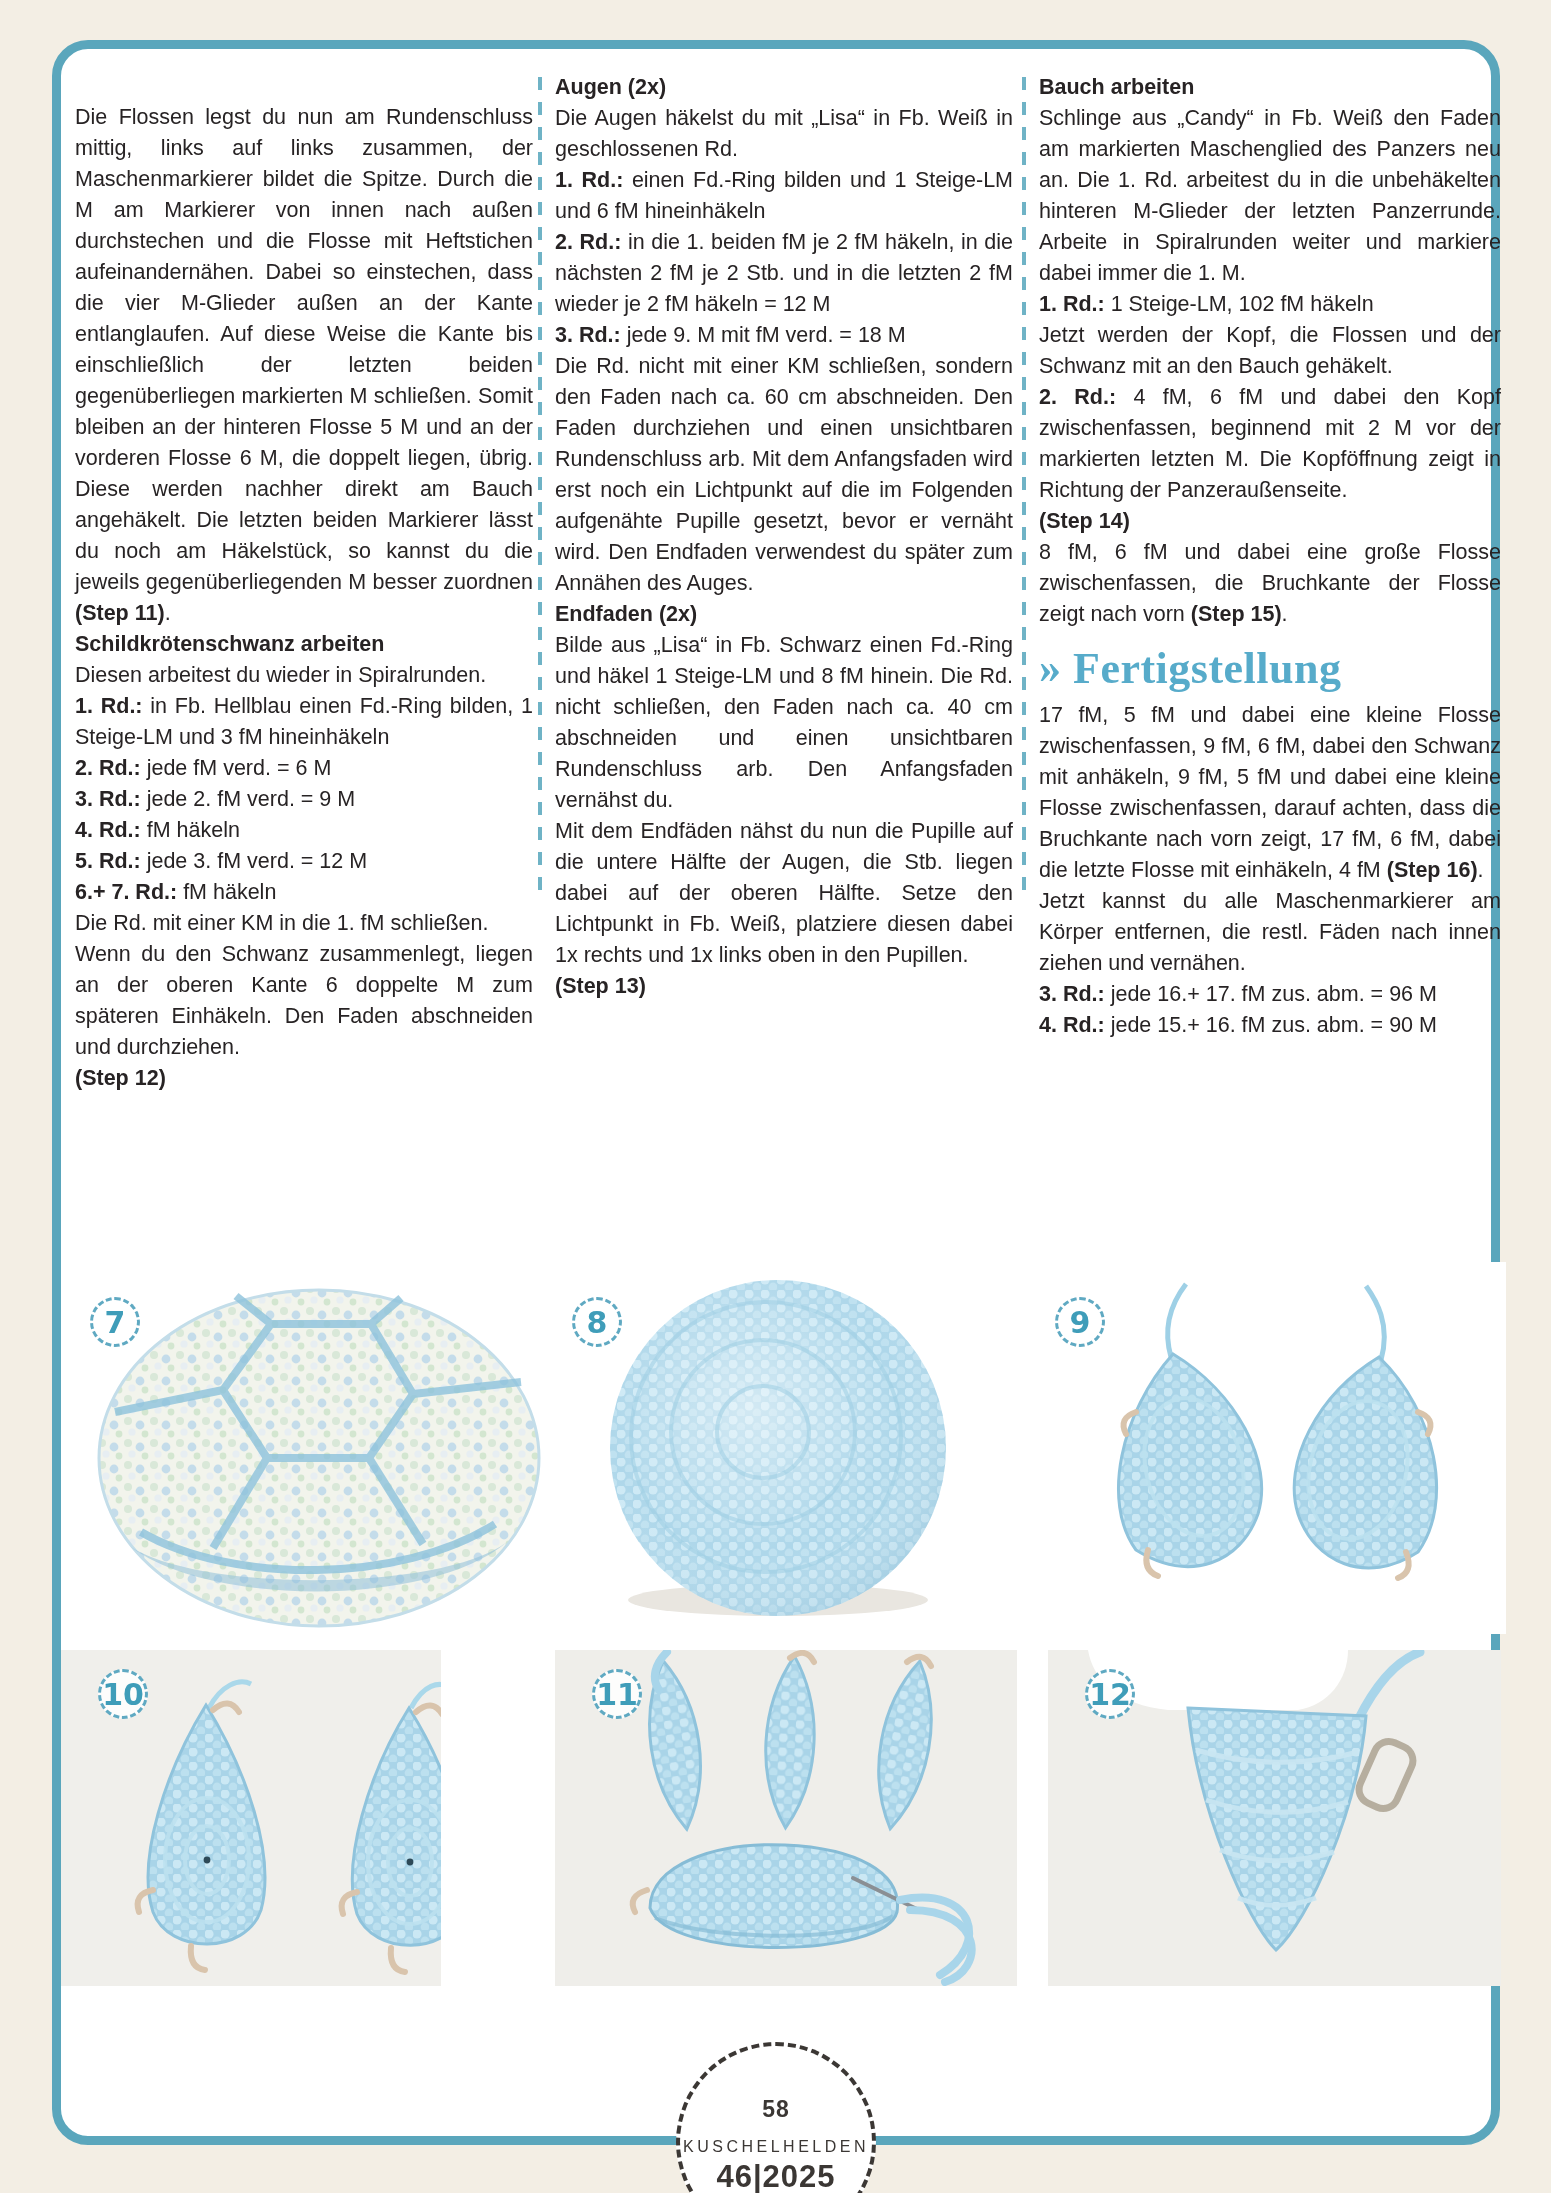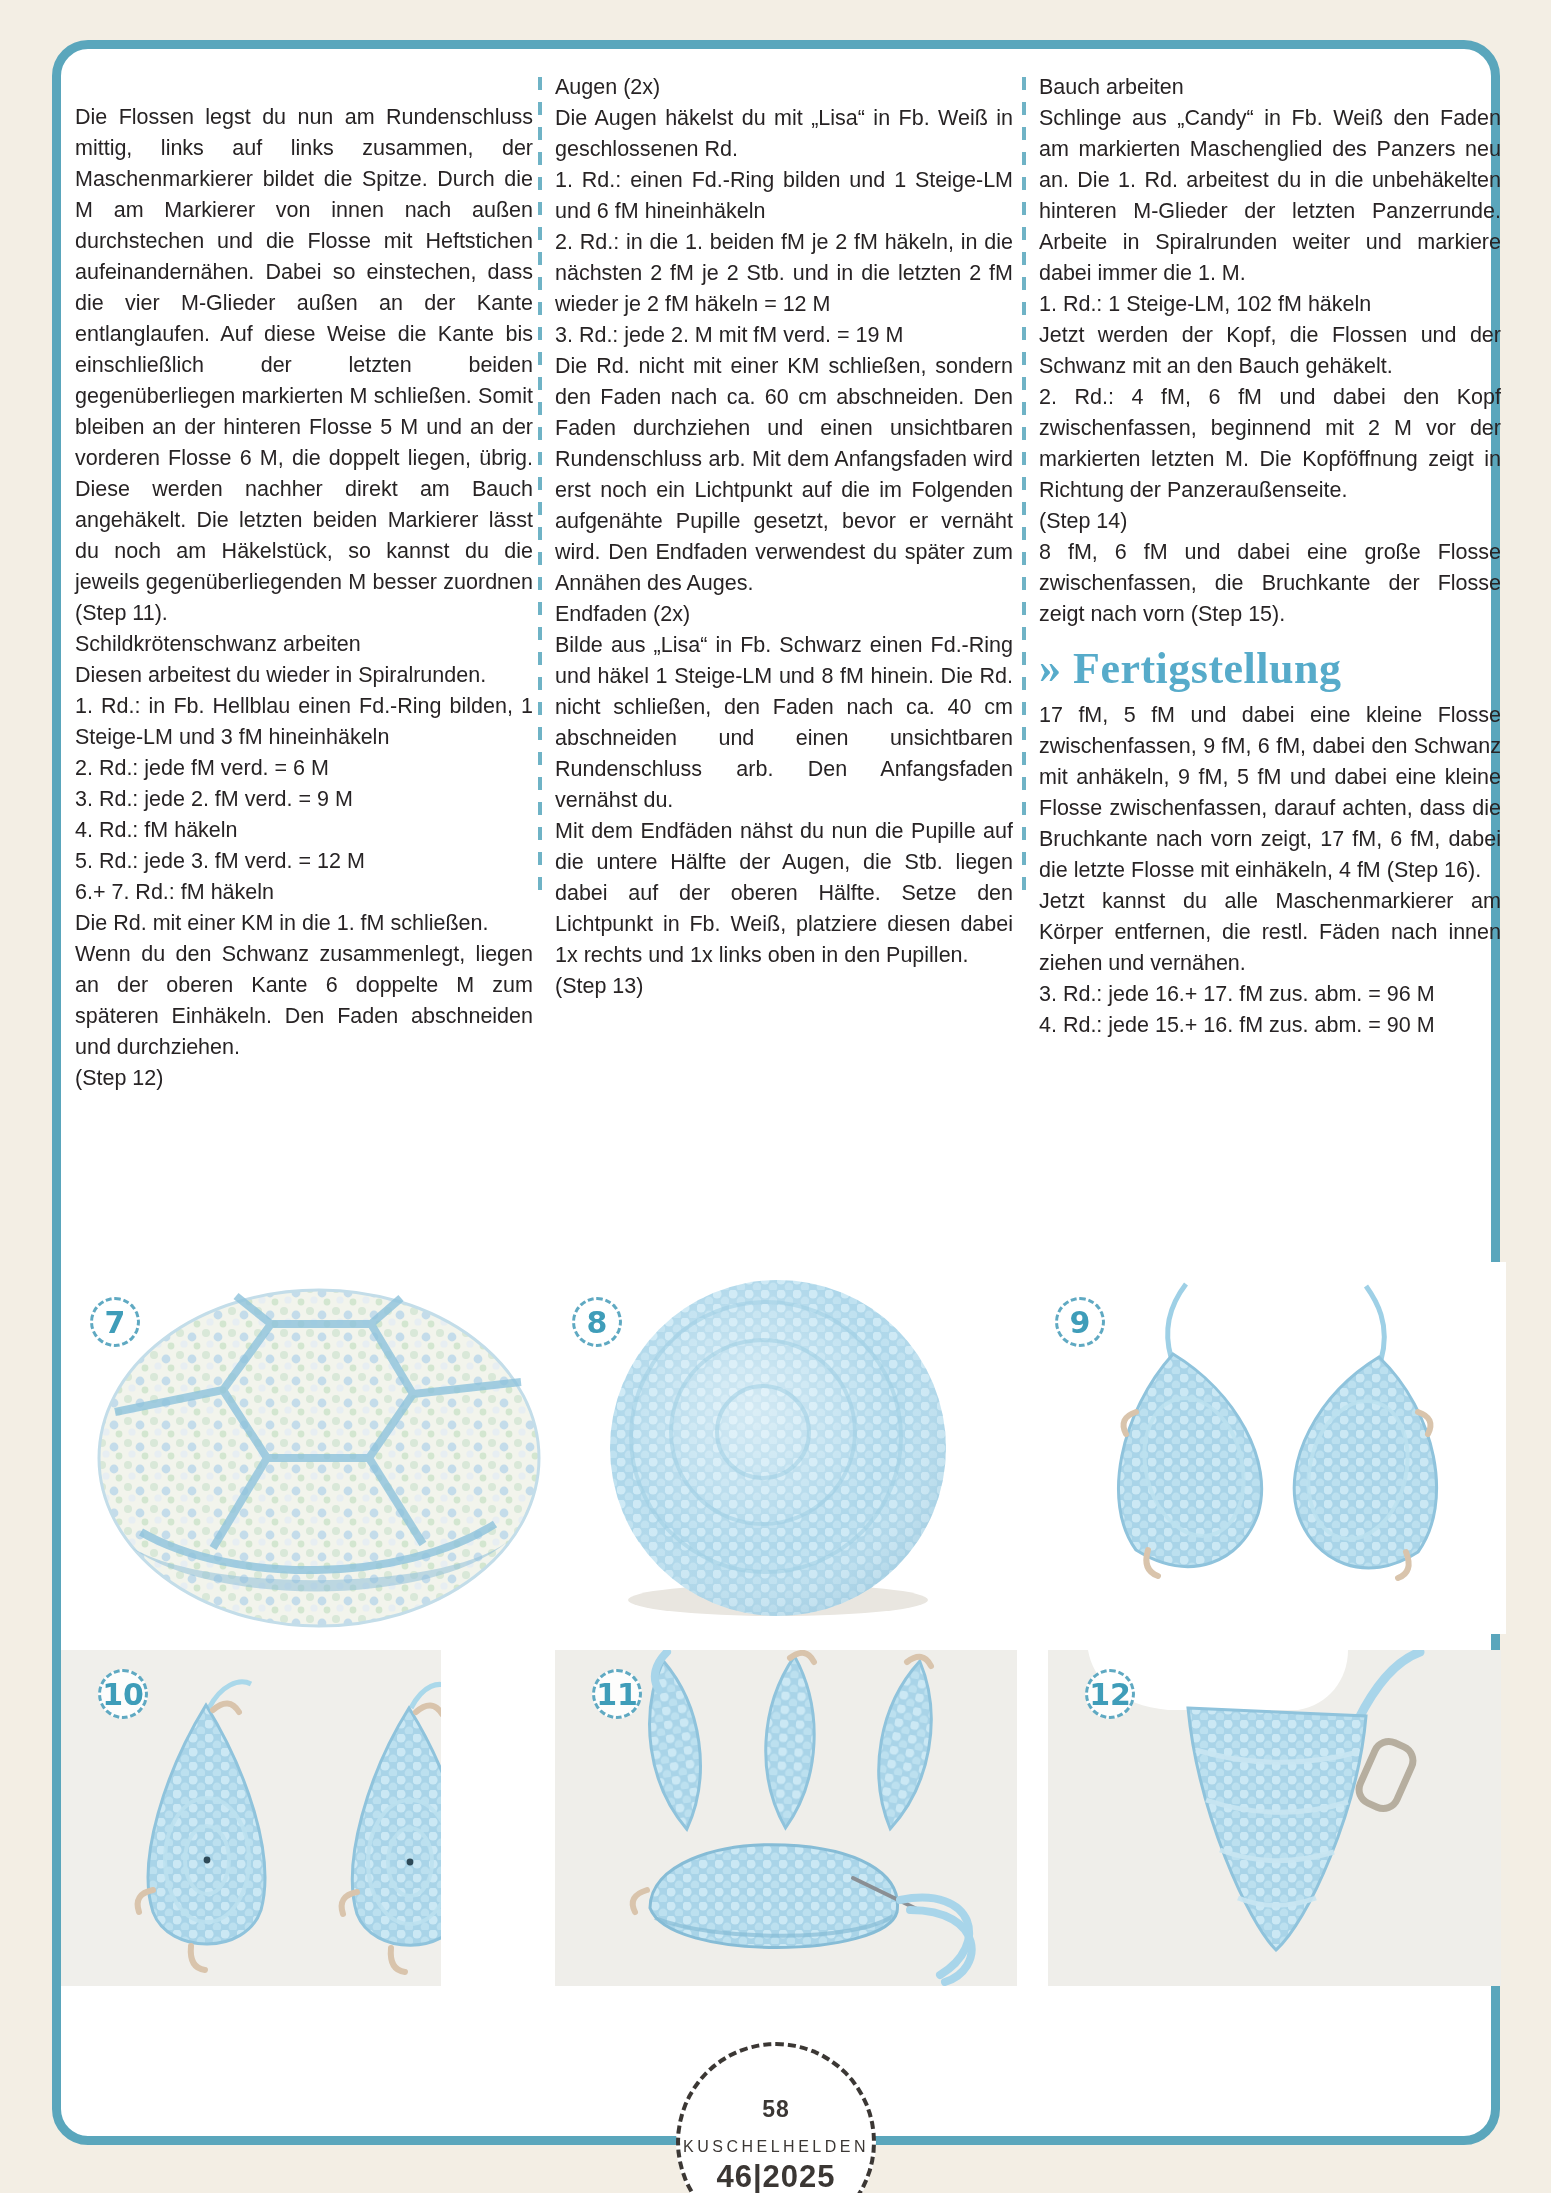--- a/index.html
+++ b/index.html
@@ -31,7 +31,7 @@
     font-family:Liberation Serif, serif; color:#57abca; font-size:44px; line-height:54px;
     margin:12px 0 4px 0; font-weight:bold; letter-spacing:0.5px; text-align:left;
   }
-  b { font-weight:normal; }
+  b { font-weight:bold; }
   
   .photo { position:absolute; overflow:hidden; background:#ffffff; }
   .photo.gray { background:#efeeea; }

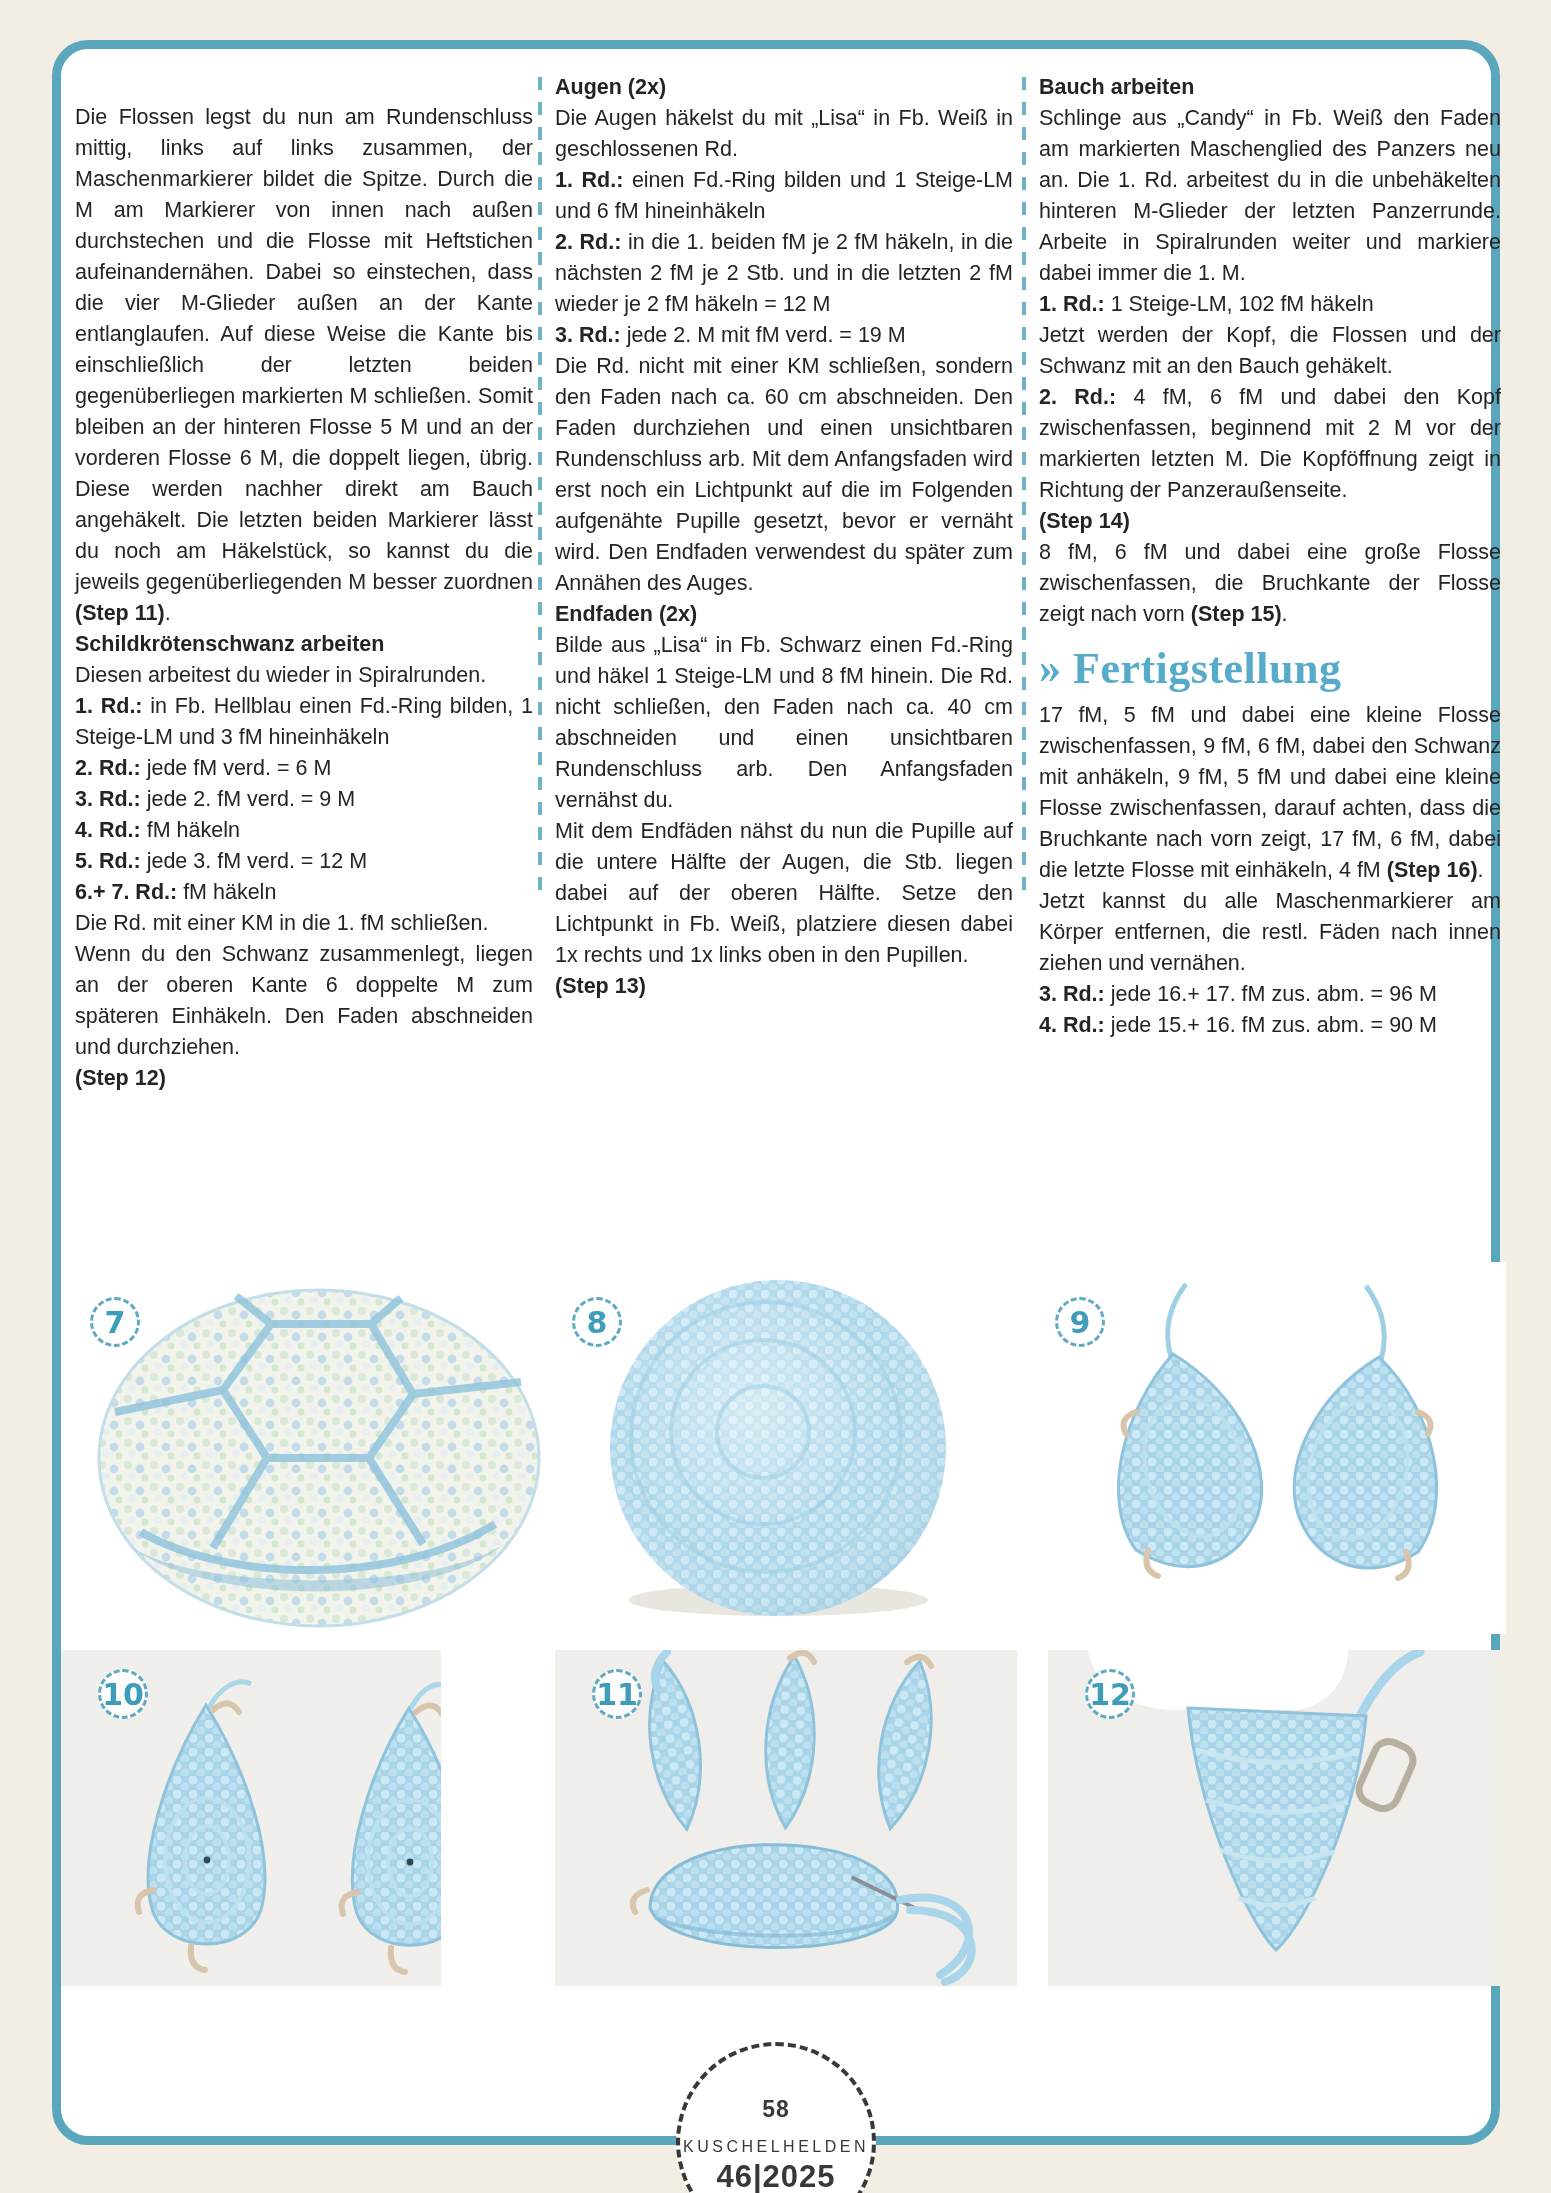--- a/index.html
+++ b/index.html
@@ -77,7 +77,7 @@
       <p class="p"><span>Die Augen häkelst du mit „Lisa“ in Fb. Weiß in geschlossenen Rd.</span></p>
       <p class="p"><b>1. Rd.:</b><span> einen Fd.-Ring bilden und 1 Steige-LM und 6 fM hineinhäkeln</span></p>
       <p class="p"><b>2. Rd.:</b><span> in die 1. beiden fM je 2 fM häkeln, in die nächsten 2 fM je 2 Stb. und in die letzten 2 fM wieder je 2 fM häkeln = 12 M</span></p>
-      <p class="p"><b>3. Rd.:</b><span> jede 2. M mit fM verd. = 19 M</span></p>
+      <p class="p"><b>3. Rd.:</b><span> jede 9. M mit fM verd. = 18 M</span></p>
       <p class="p"><span>Die Rd. nicht mit einer KM schließen, sondern den Faden nach ca. 60 cm abschneiden. Den Faden durchziehen und einen unsichtbaren Rundenschluss arb. Mit dem Anfangsfaden wird erst noch ein Lichtpunkt auf die im Folgenden aufgenähte Pupille gesetzt, bevor er vernäht wird. Den Endfaden verwendest du später zum Annähen des Auges.</span></p>
       <h3 class="h spaced"><b>Endfaden (2x)</b></h3>
       <p class="p"><span>Bilde aus „Lisa“ in Fb. Schwarz einen Fd.-Ring und häkel 1 Steige-LM und 8 fM hinein. Die Rd. nicht schließen, den Faden nach ca. 40 cm abschneiden und einen unsichtbaren Rundenschluss arb. Den Anfangsfaden vernähst du.</span></p>

